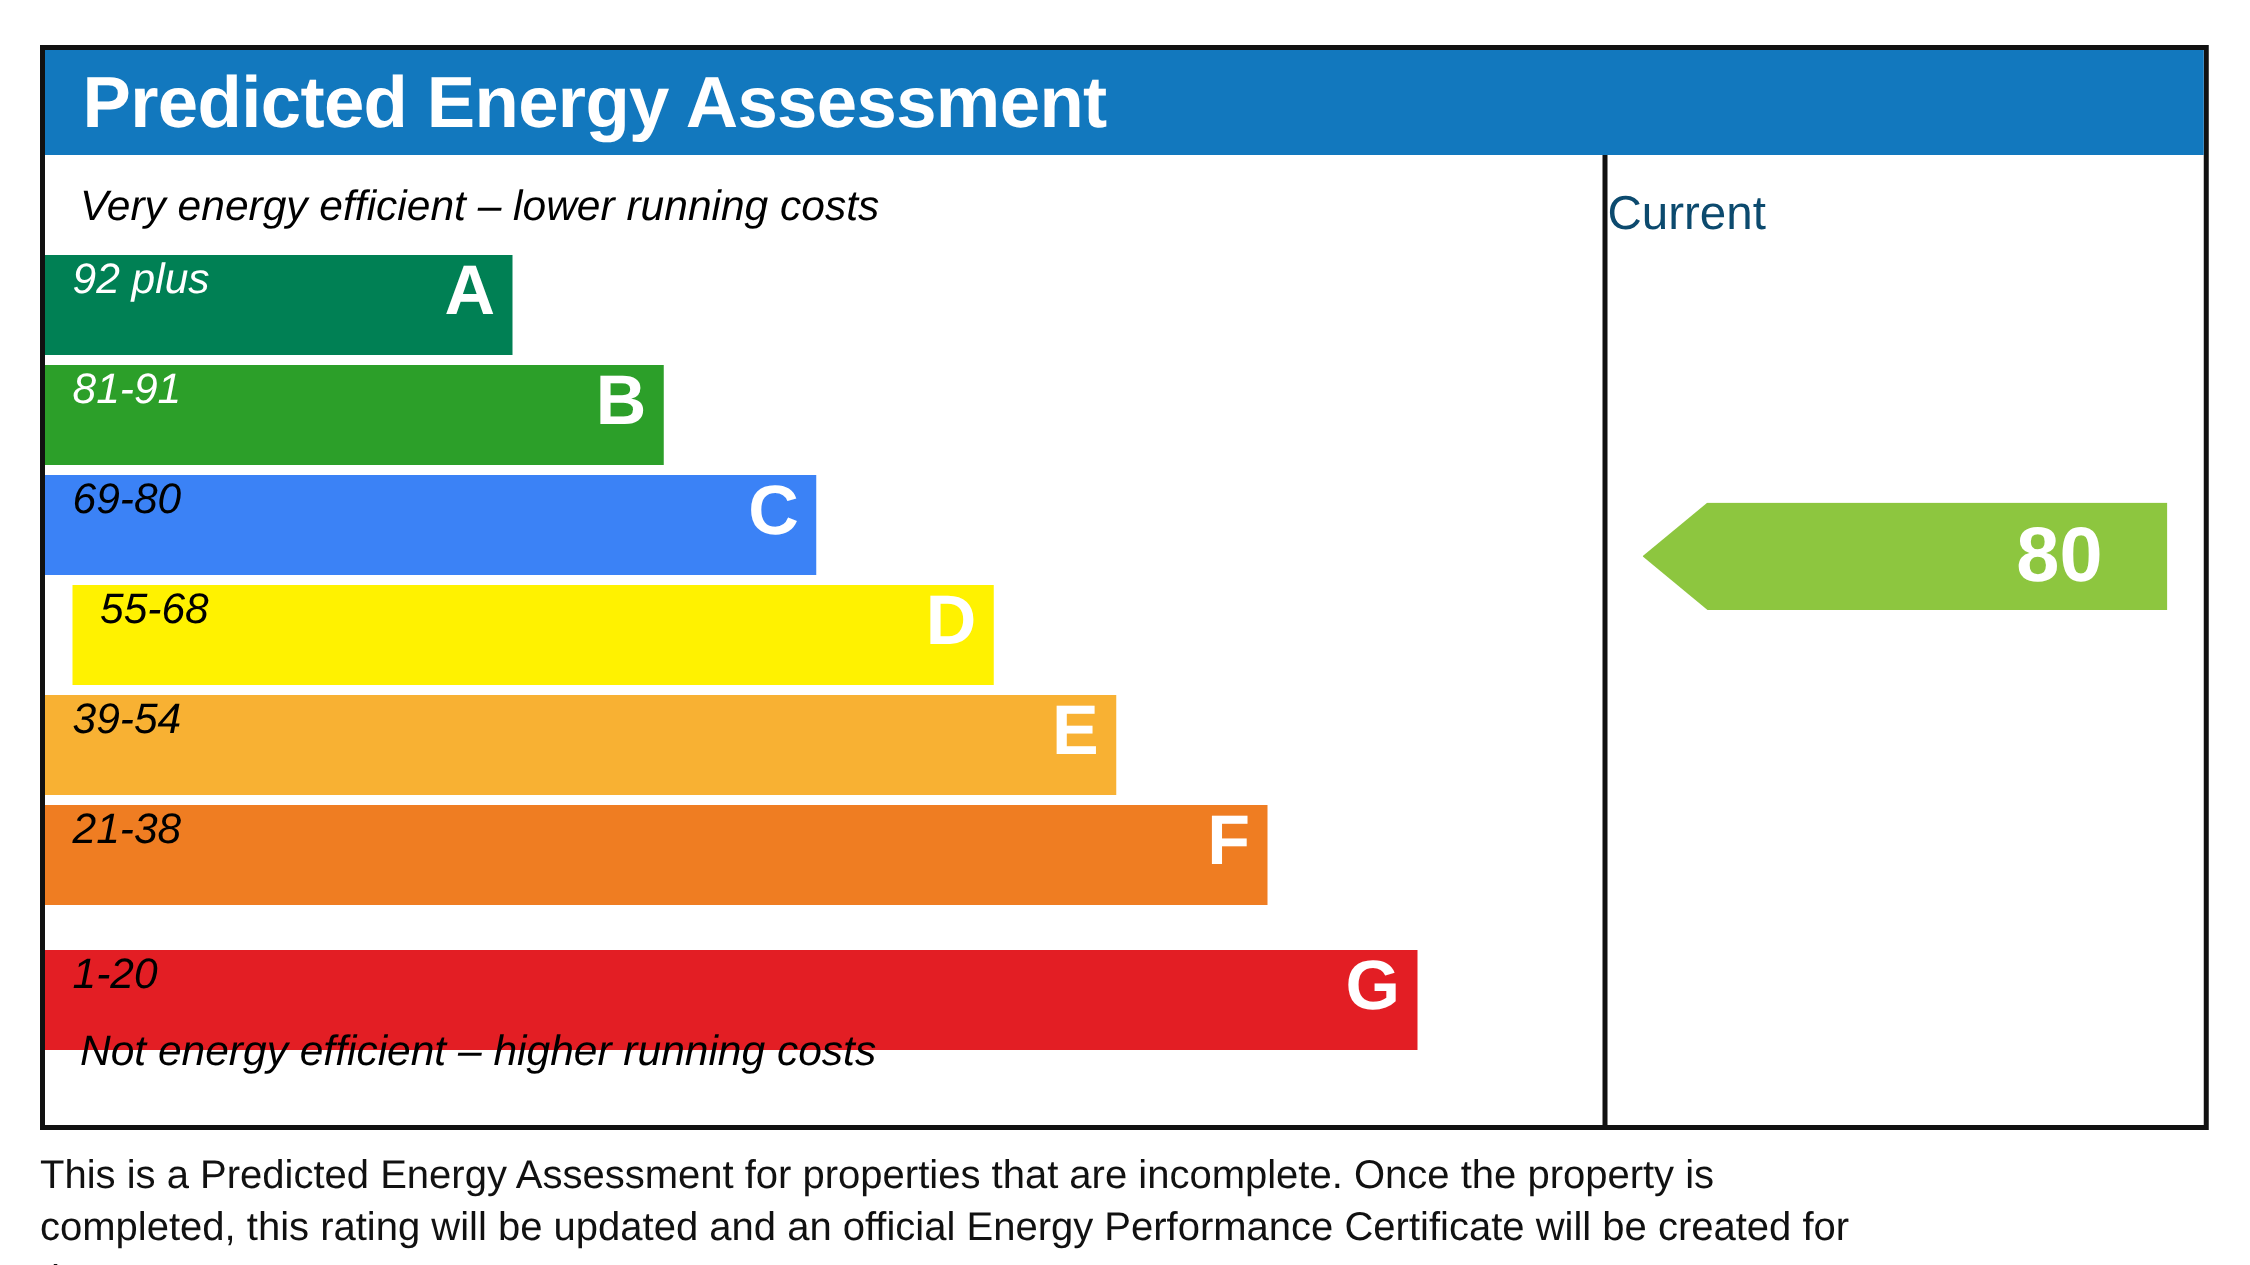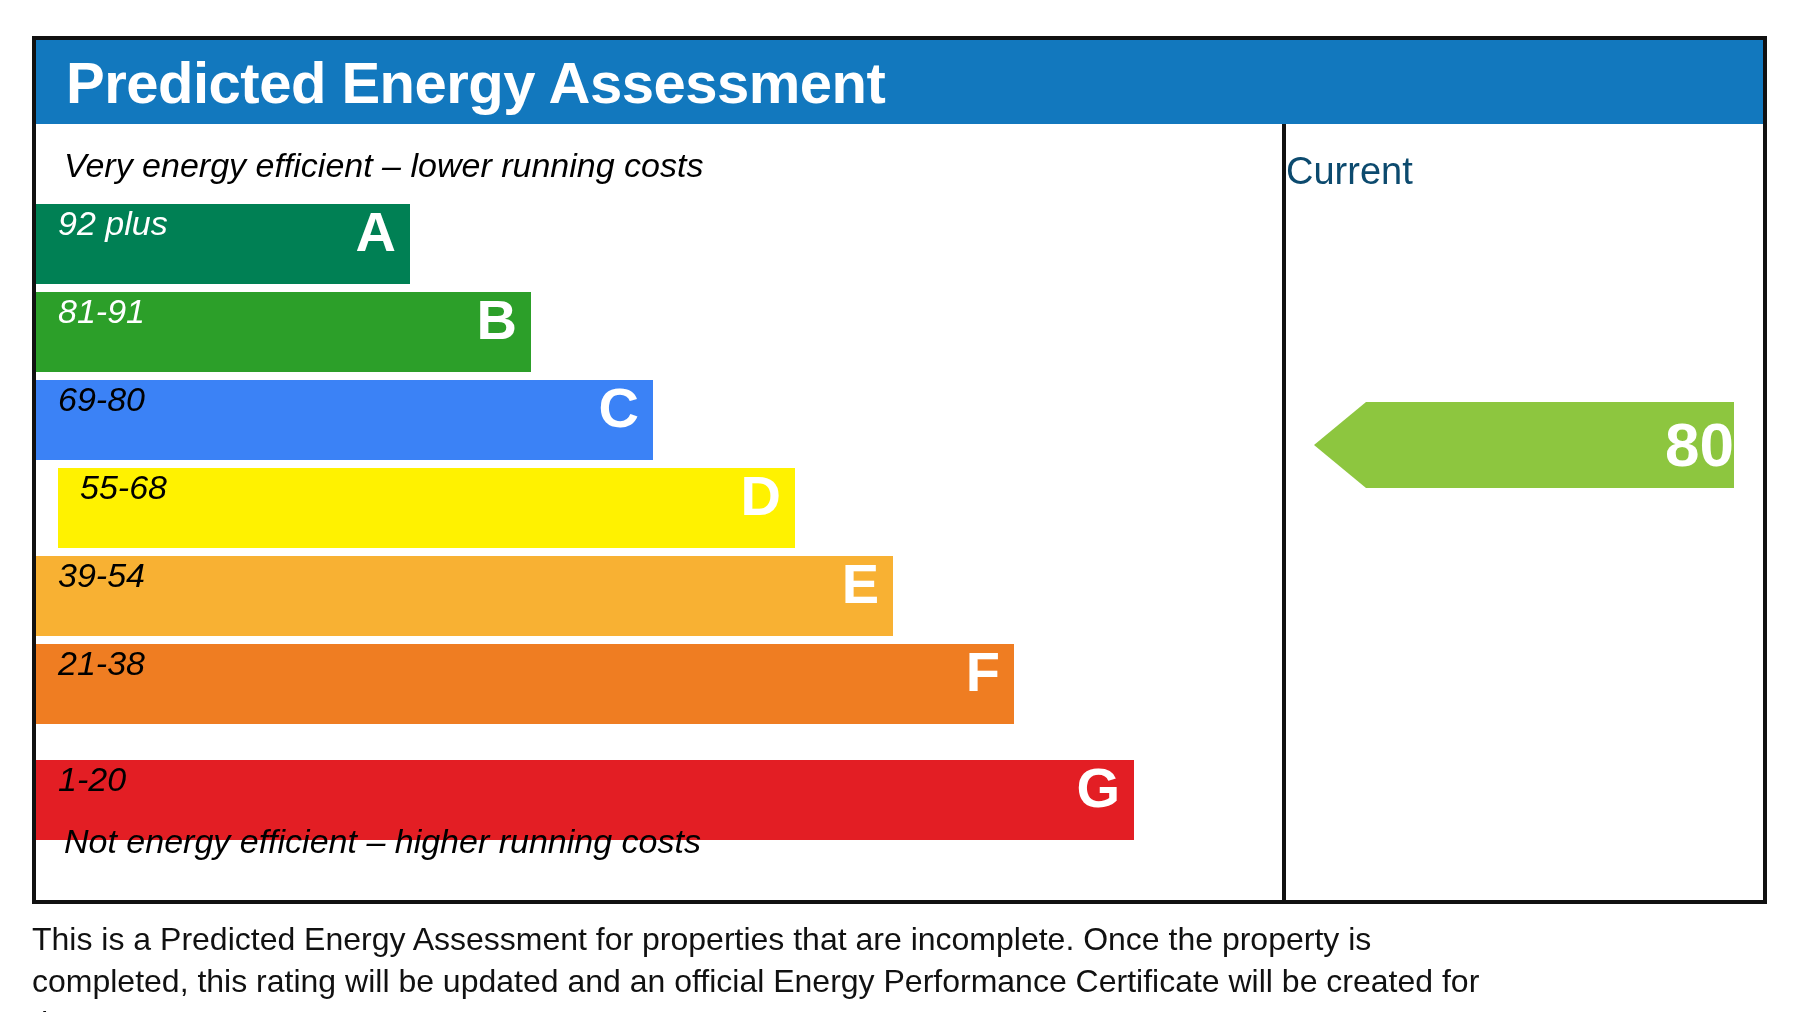--- a/index.html
+++ b/index.html
@@ -68,7 +68,7 @@
   .rating-arrow{
     position:absolute;left:28px;top:278px;width:420px;height:86px;
     display:flex;align-items:center;justify-content:flex-end;
-    box-sizing:border-box;
+    box-sizing:border-box;padding-right:52px;
     clip-path:polygon(0% 50%, 52px 0%, 100% 0%, 100% 100%, 52px 100%);
   }
   .rating-value{

